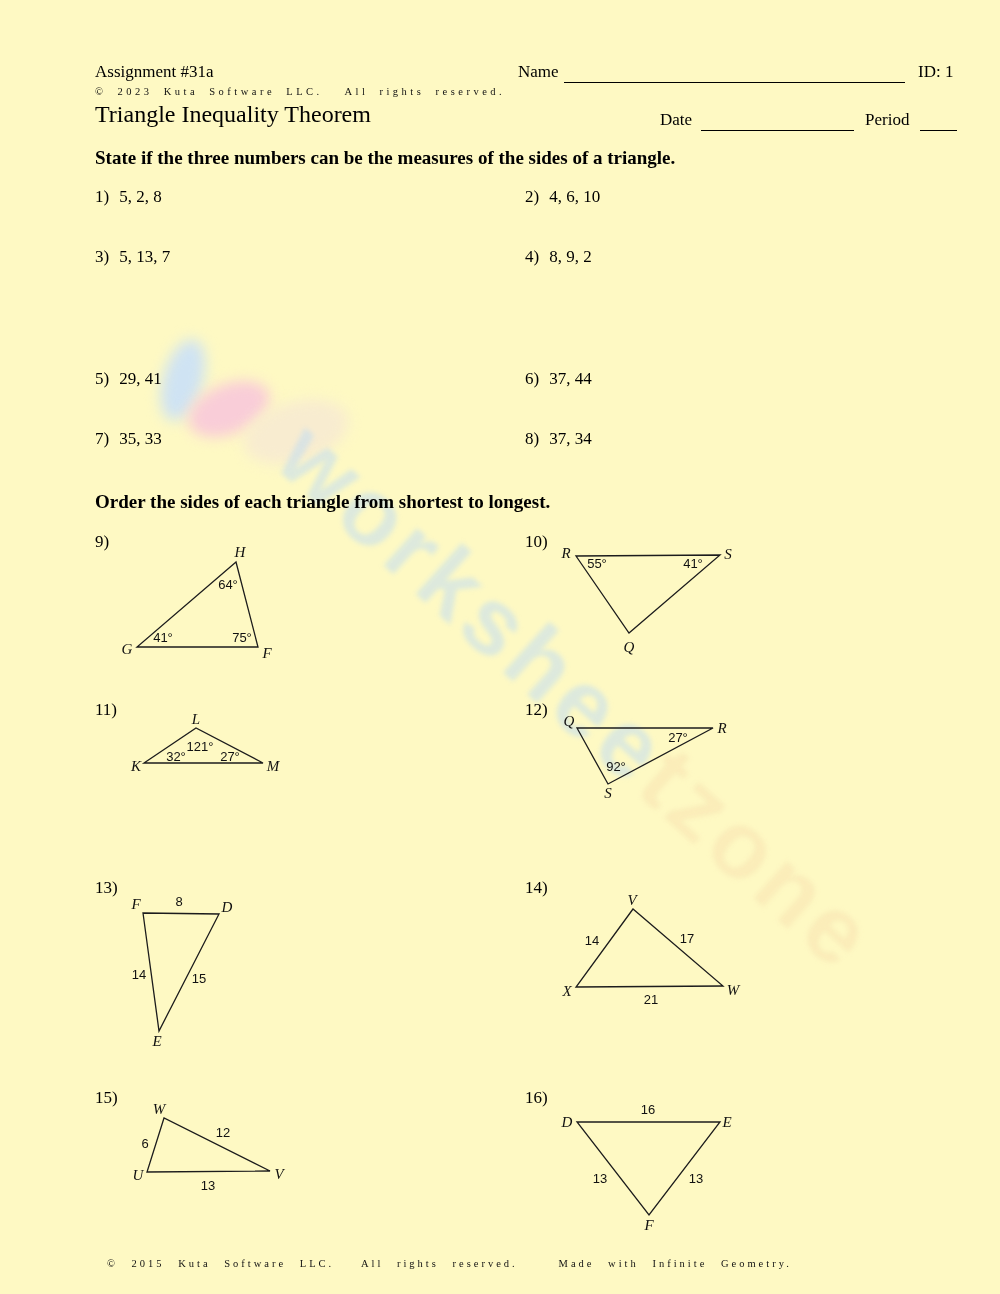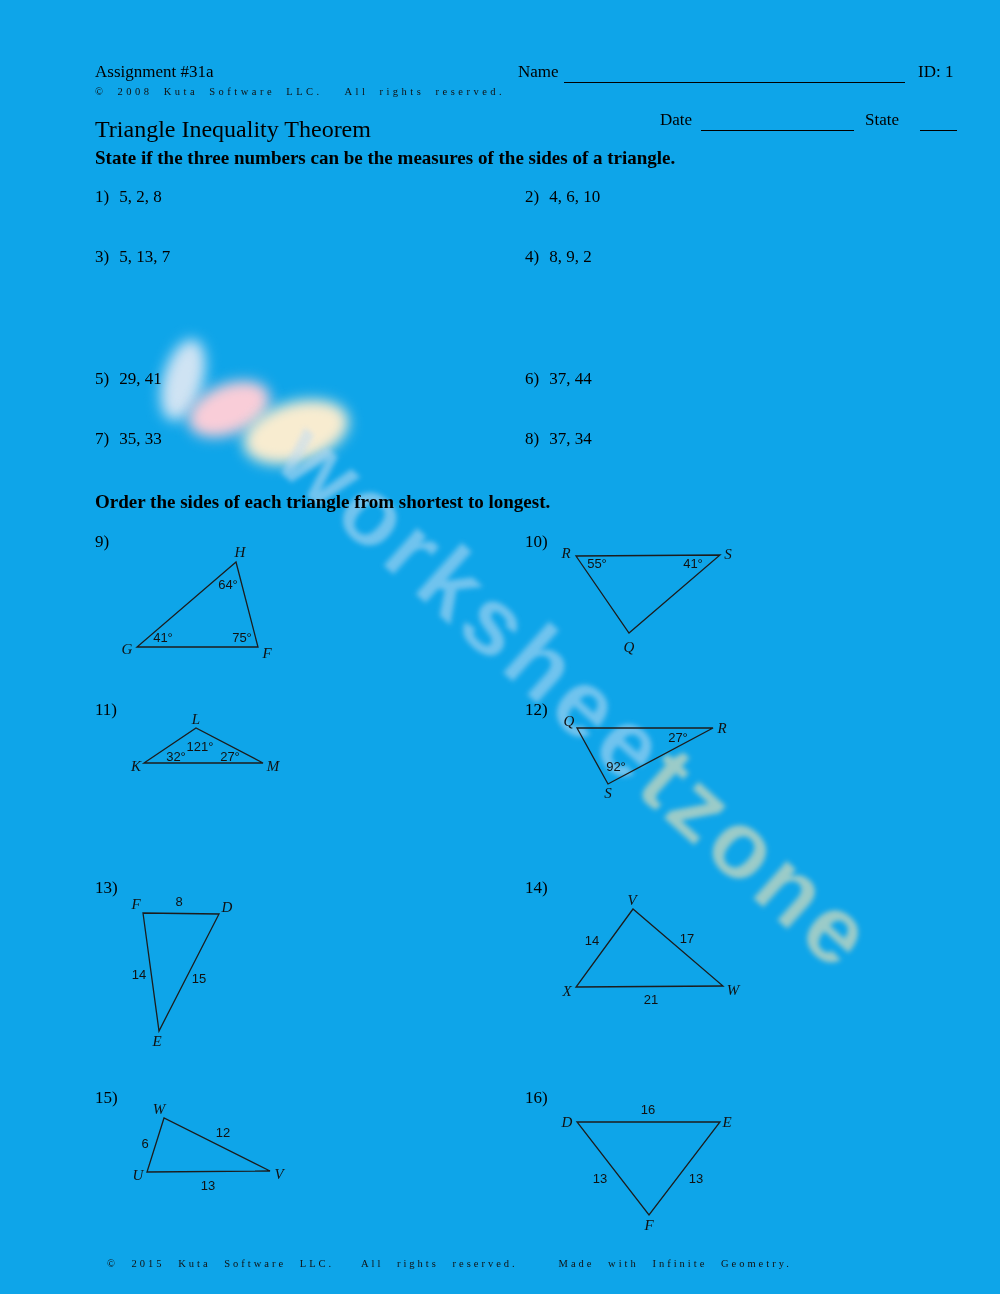--- a/index.html
+++ b/index.html
@@ -3,7 +3,7 @@
 <meta charset="utf-8">
 <style>
   html,body{margin:0;padding:0;background:#ffffff;}
-  .page{position:relative;width:1000px;height:1294px;background:#0ea5e9;overflow:hidden;
+  .page{position:relative;width:1000px;height:1294px;background:#fef9c3;overflow:hidden;
         font-family:"Liberation Serif", serif;color:#000;}
   .abs{position:absolute;}
   .t17{font-size:17px;white-space:pre;}

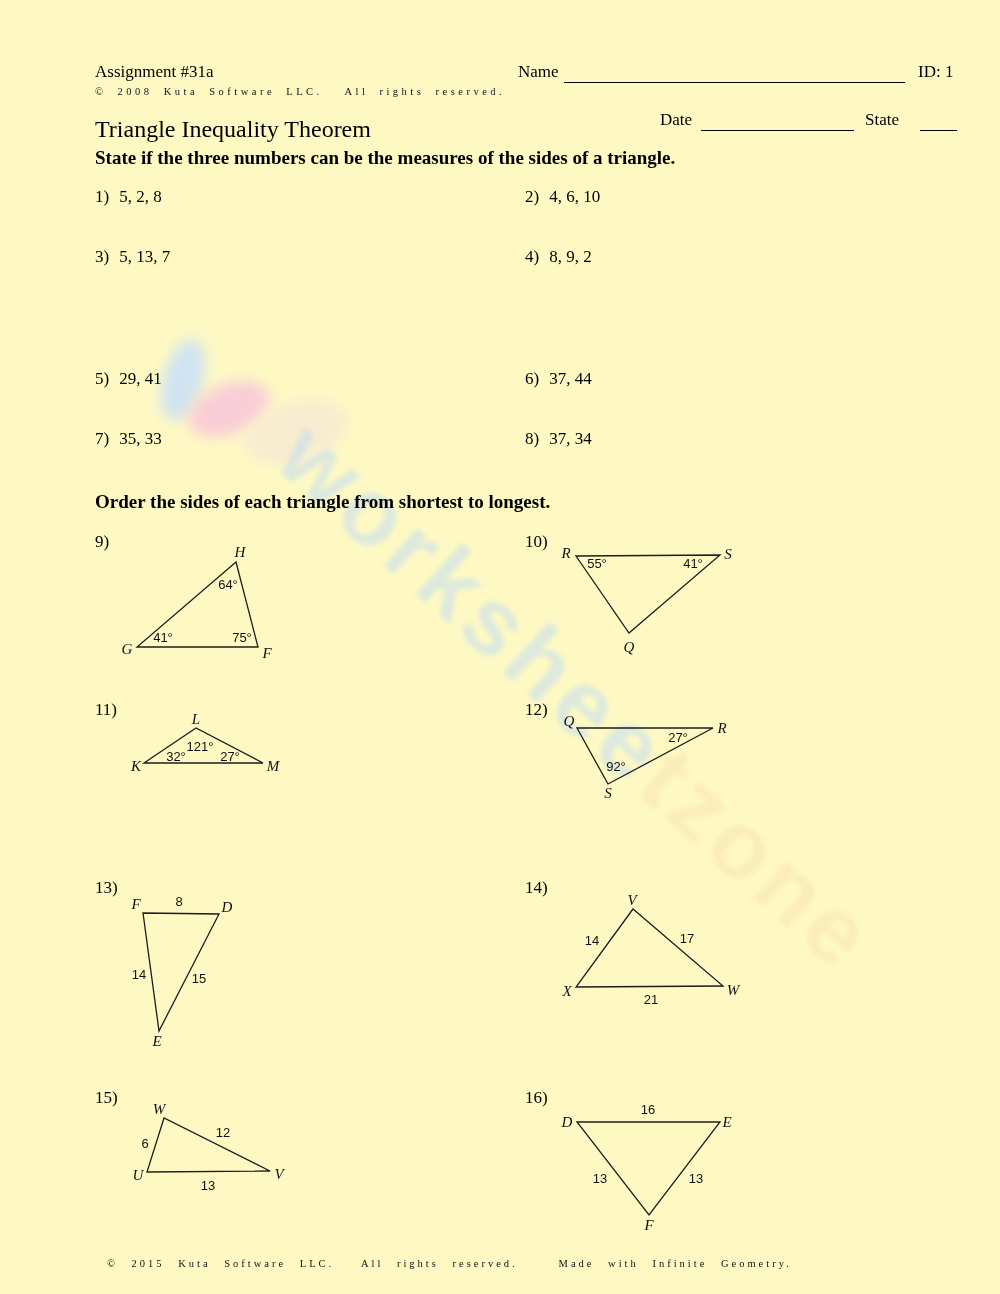--- a/index.html
+++ b/index.html
@@ -45,7 +45,7 @@
   <div class="abs t17" style="left:518px;top:62px;">Name</div>
   <div class="abs blank" style="left:564px;top:64px;width:341px;height:18px;"></div>
   <div class="abs t17" style="left:918px;top:62px;">ID: 1</div>
-  <div class="abs smallcopy" style="left:95px;top:86px;">© 2008 Kuta Software LLC.  All rights reserved.</div>
+  <div class="abs smallcopy" style="left:95px;top:86px;">© 2023 Kuta Software LLC.  All rights reserved.</div>
   <div class="abs title" style="left:95px;top:116px;">Triangle Inequality Theorem</div>
   <div class="abs t17" style="left:660px;top:110px;">Date</div>
   <div class="abs blank" style="left:701px;top:112px;width:153px;height:18px;"></div>

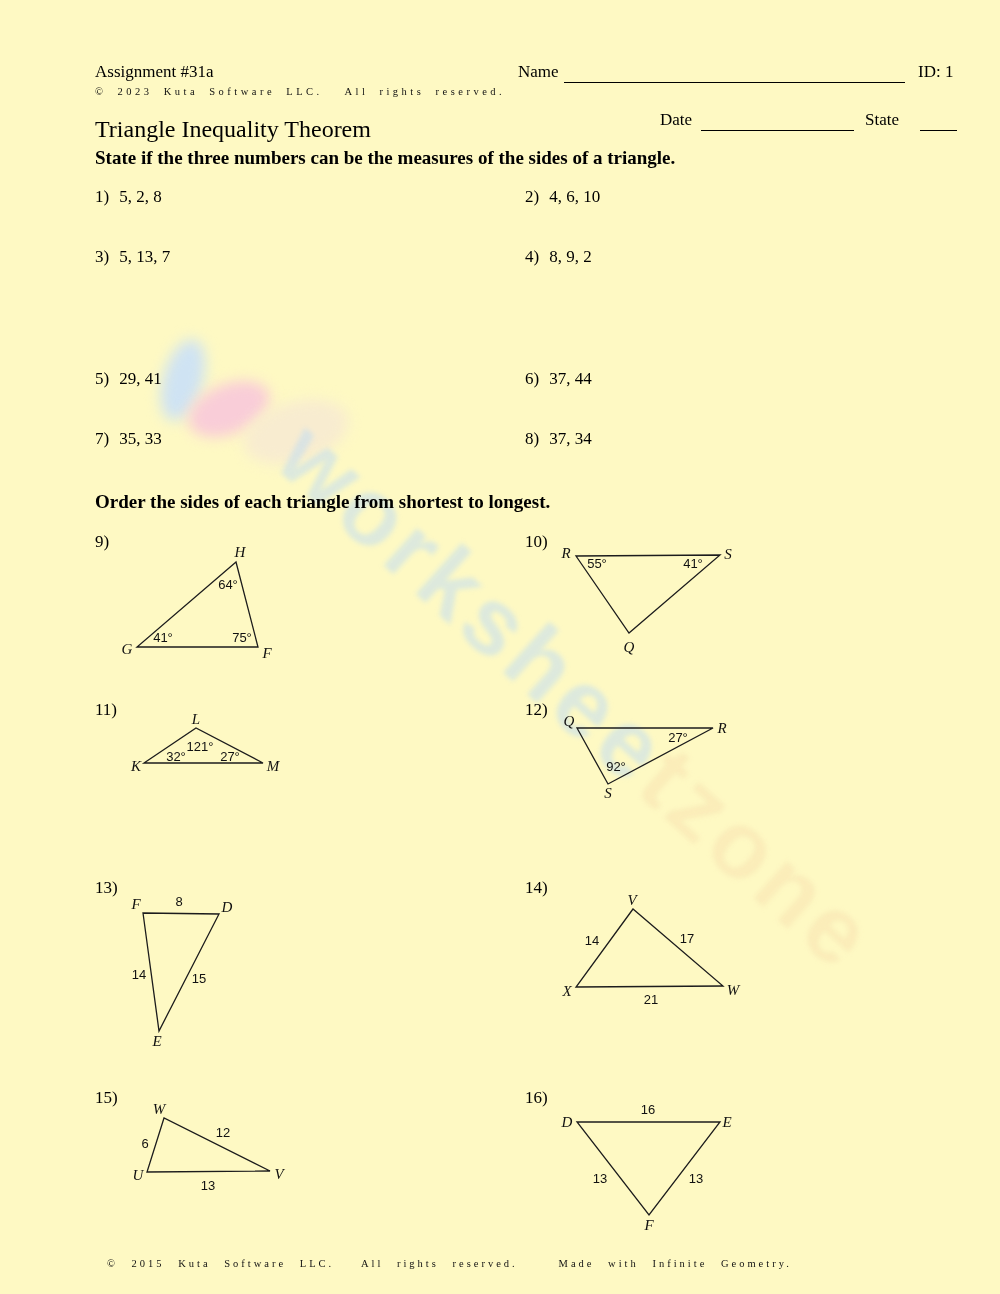--- a/index.html
+++ b/index.html
@@ -46,7 +46,7 @@
   <div class="abs blank" style="left:564px;top:64px;width:341px;height:18px;"></div>
   <div class="abs t17" style="left:918px;top:62px;">ID: 1</div>
   <div class="abs smallcopy" style="left:95px;top:86px;">© 2023 Kuta Software LLC.  All rights reserved.</div>
-  <div class="abs title" style="left:95px;top:116px;">Triangle Inequality Theorem</div>
+  <div class="abs title" style="left:95px;top:101px;">Triangle Inequality Theorem</div>
   <div class="abs t17" style="left:660px;top:110px;">Date</div>
   <div class="abs blank" style="left:701px;top:112px;width:153px;height:18px;"></div>
   <div class="abs t17" style="left:865px;top:110px;">State</div>

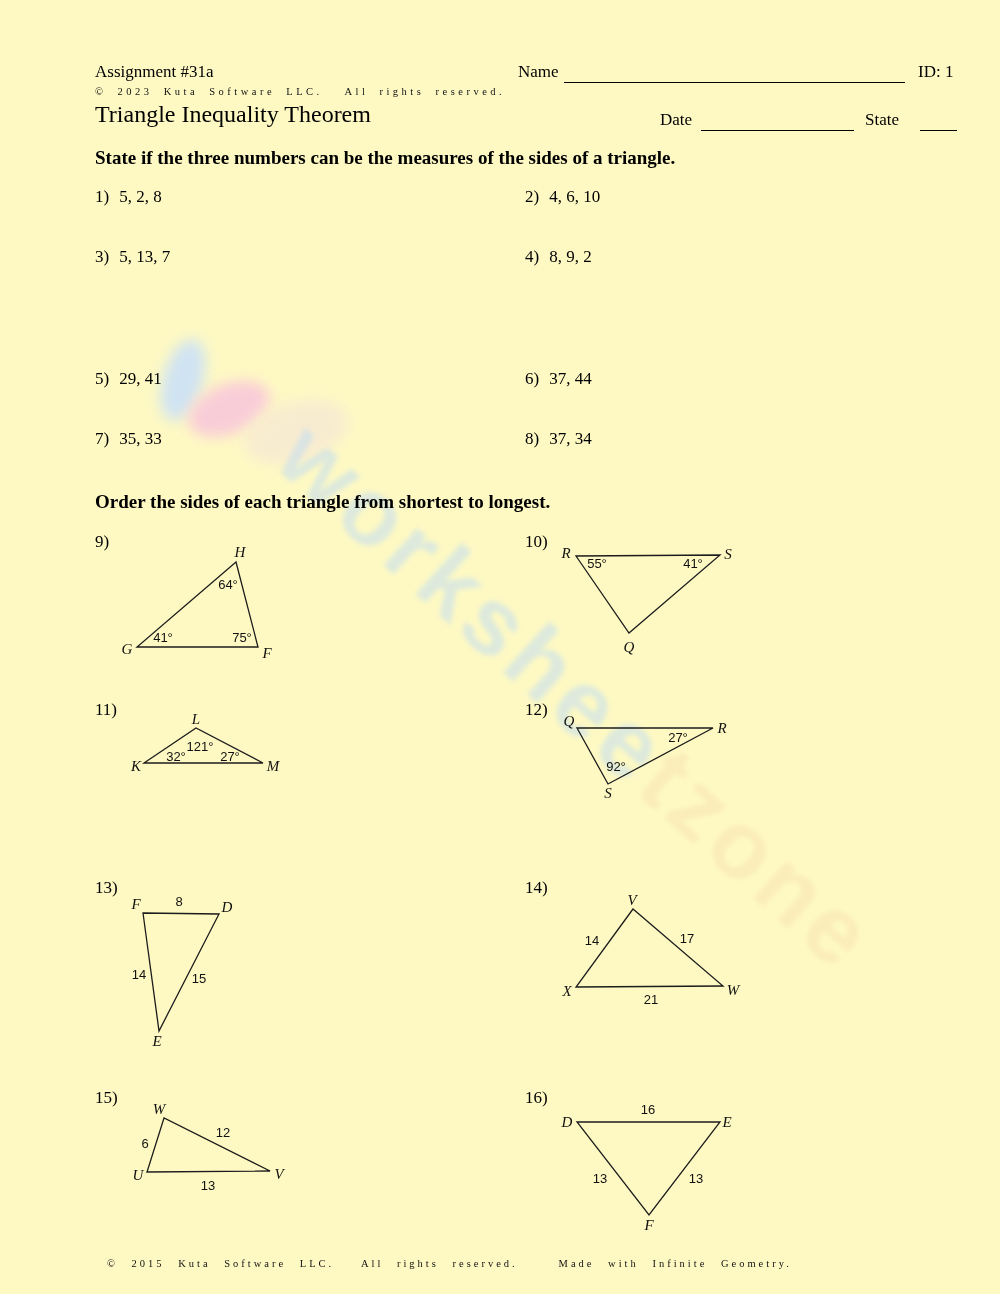--- a/index.html
+++ b/index.html
@@ -49,7 +49,7 @@
   <div class="abs title" style="left:95px;top:101px;">Triangle Inequality Theorem</div>
   <div class="abs t17" style="left:660px;top:110px;">Date</div>
   <div class="abs blank" style="left:701px;top:112px;width:153px;height:18px;"></div>
-  <div class="abs t17" style="left:865px;top:110px;">State</div>
+  <div class="abs t17" style="left:865px;top:110px;">Period</div>
   <div class="abs blank" style="left:920px;top:112px;width:37px;height:18px;"></div>
 
   <div class="abs heading" style="left:95px;top:147px;width:840px;">State if the three numbers can be the measures of the sides of a triangle.</div>

